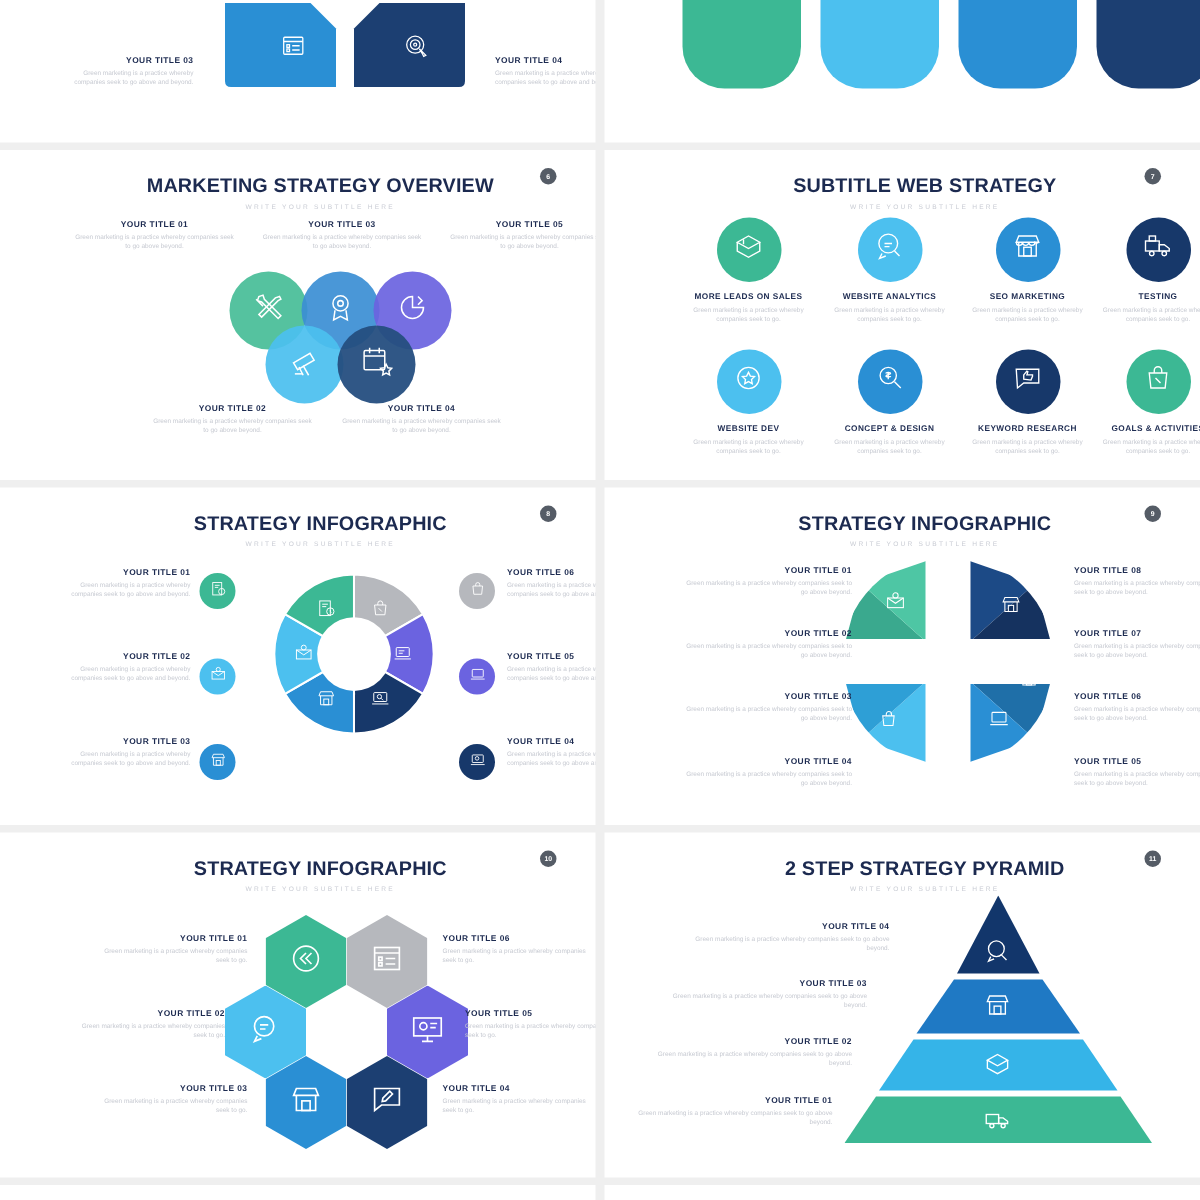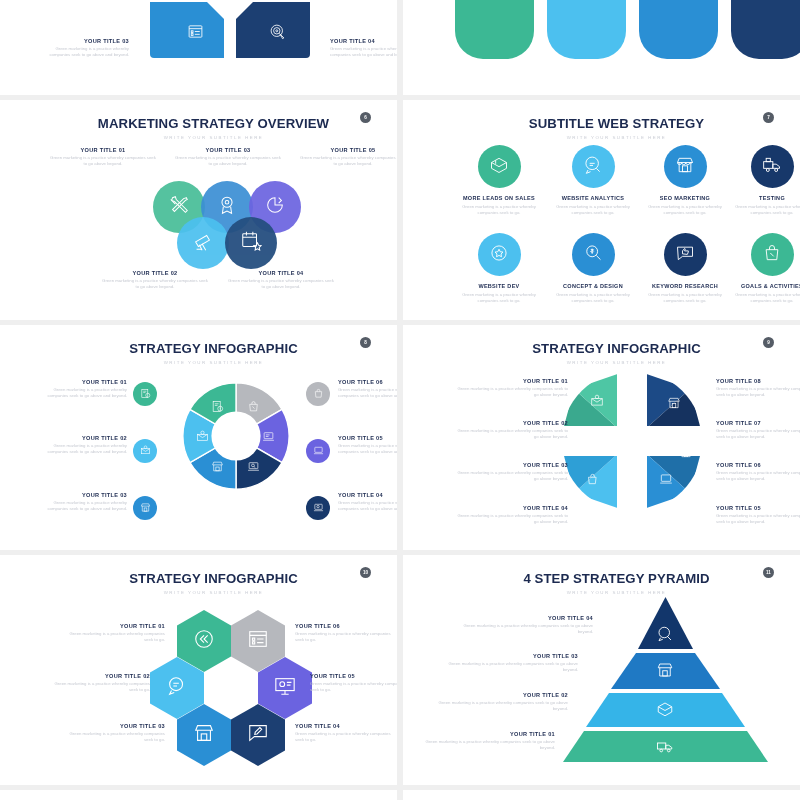--- a/index.html
+++ b/index.html
@@ -700,7 +700,7 @@
 
   <div class="slide">
     <div class="slide-inner">
-      <div class="s-title">4 STEP STRATEGY PYRAMID</div>
+      <div class="s-title">2 STEP STRATEGY PYRAMID</div>
       <div class="s-sub">WRITE YOUR SUBTITLE HERE</div>
       <div class="badge">11</div>
 

